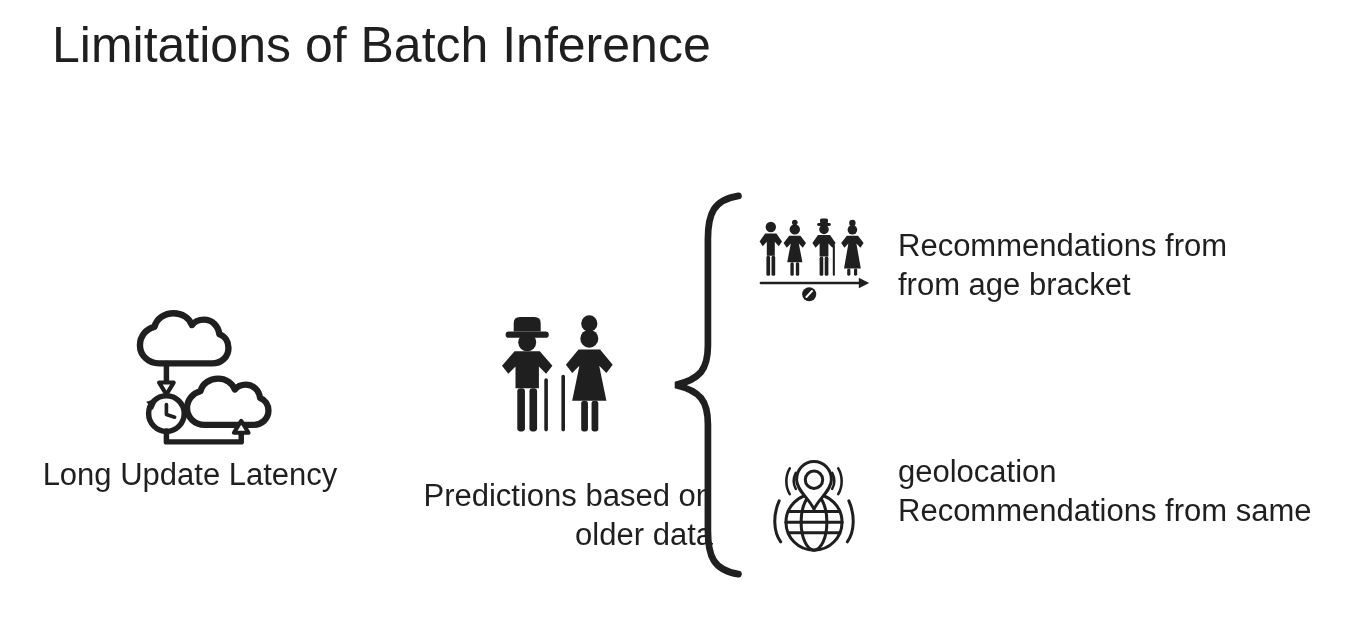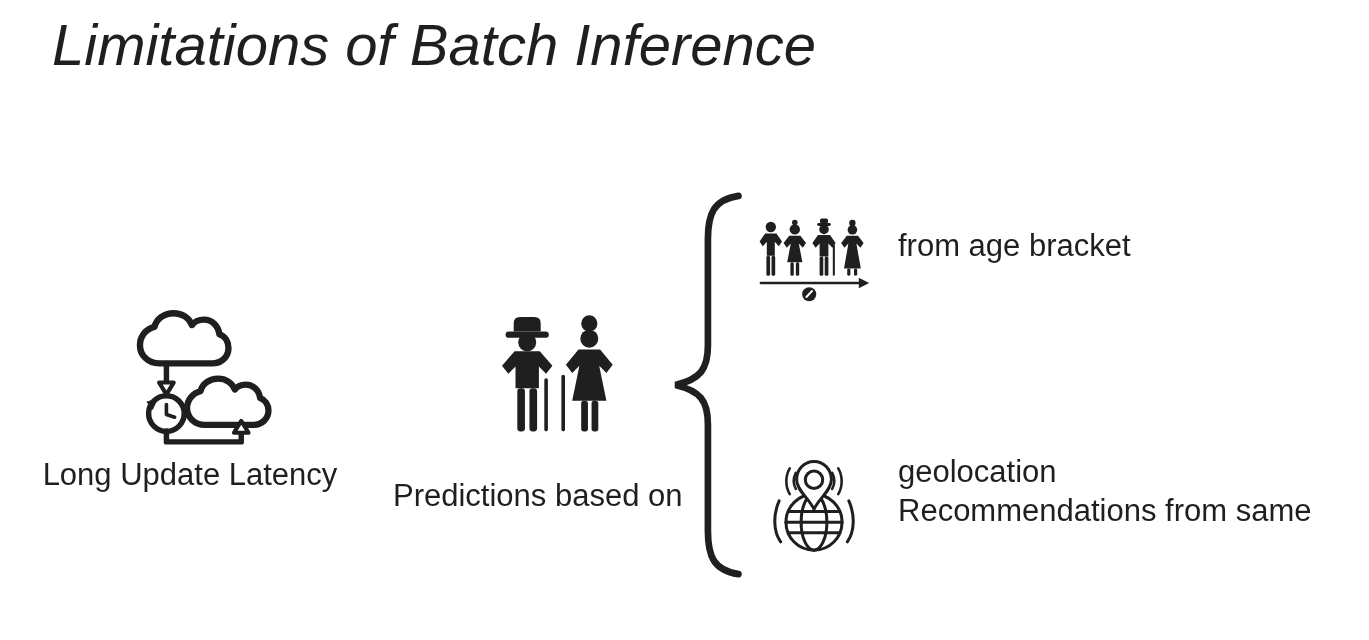--- a/index.html
+++ b/index.html
@@ -15,12 +15,11 @@
   .abs { position: absolute; }
   .title {
     left: 52px; top: 16px;
-    font-size: 58px;
+    font-size: 50px;
     line-height: 58px;
     font-weight: 400;
     letter-spacing: 0px;
     white-space: nowrap;
-    font-style: italic;
   }
   .label {
     font-size: 31px;

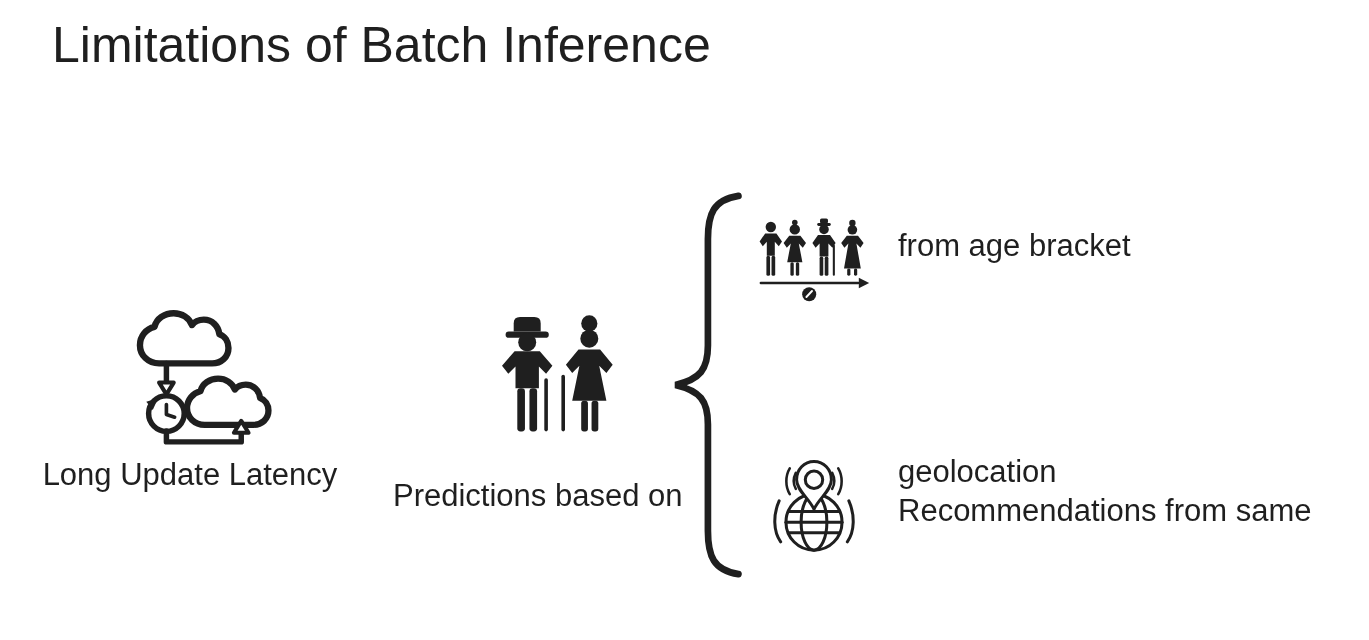--- a/index.html
+++ b/index.html
@@ -130,6 +130,7 @@
     </svg>
   </div>
   <div class="abs label" style="left:898px; top:226px; width:400px;">
+    <div>Recommendations from</div>
     <div>from age bracket</div>
   </div>
 

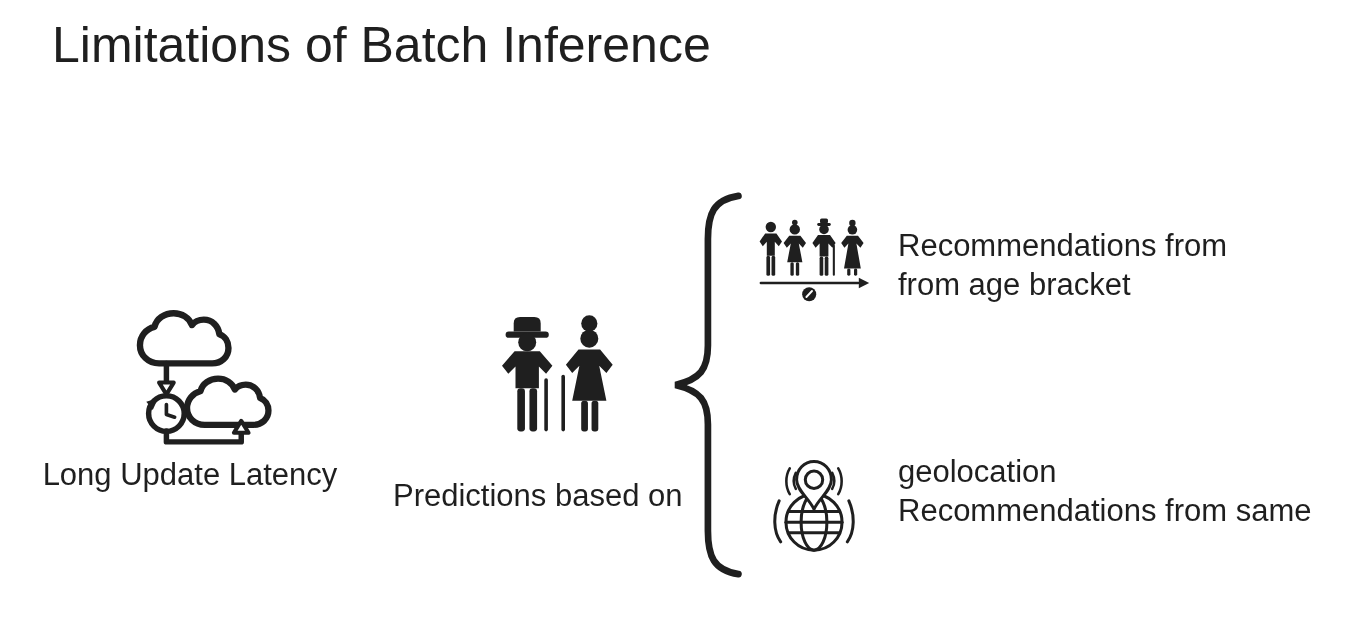--- a/index.html
+++ b/index.html
@@ -82,7 +82,7 @@
       </g>
     </svg>
   </div>
-  <div class="abs label" style="left:393px; top:476px; width:320px;">
+  <div class="abs label" style="left:393px; top:476px; width:320px;text-align:right;">
     <div>Predictions based on</div>
   </div>
 

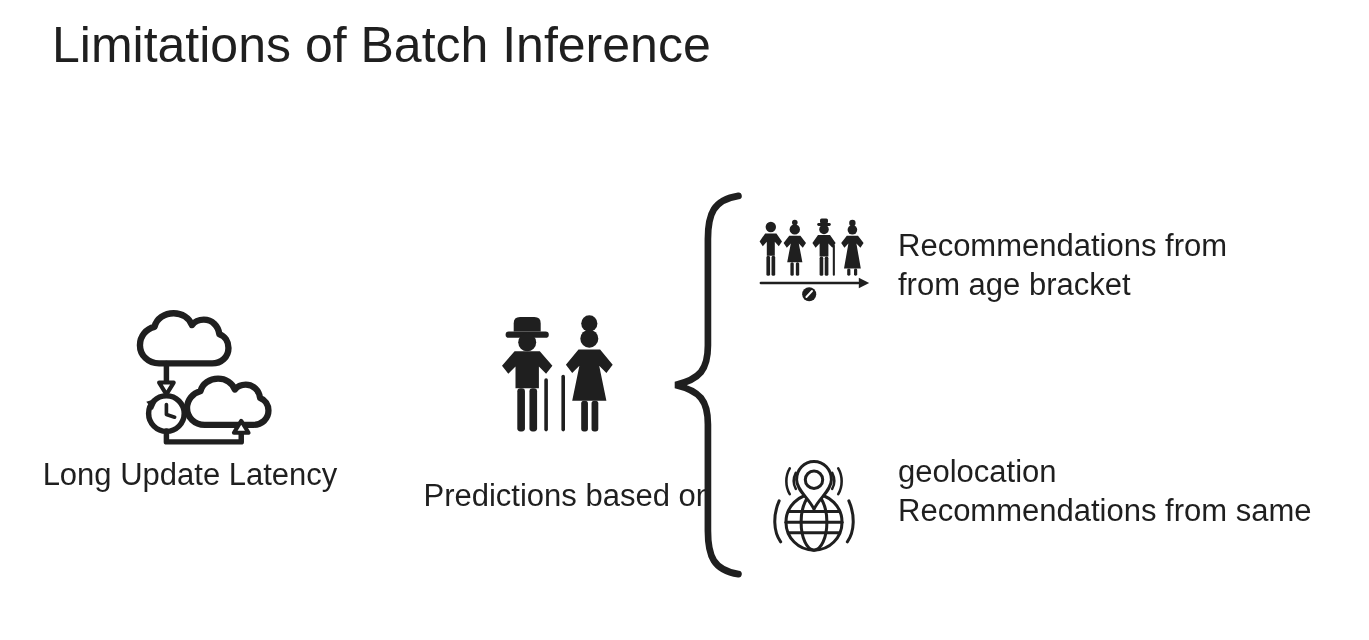--- a/index.html
+++ b/index.html
@@ -84,6 +84,7 @@
   </div>
   <div class="abs label" style="left:393px; top:476px; width:320px;text-align:right;">
     <div>Predictions based on</div>
+    <div>older data</div>
   </div>
 
   <div class="abs" style="left:664px; top:190px; width:84px; height:390px;">

